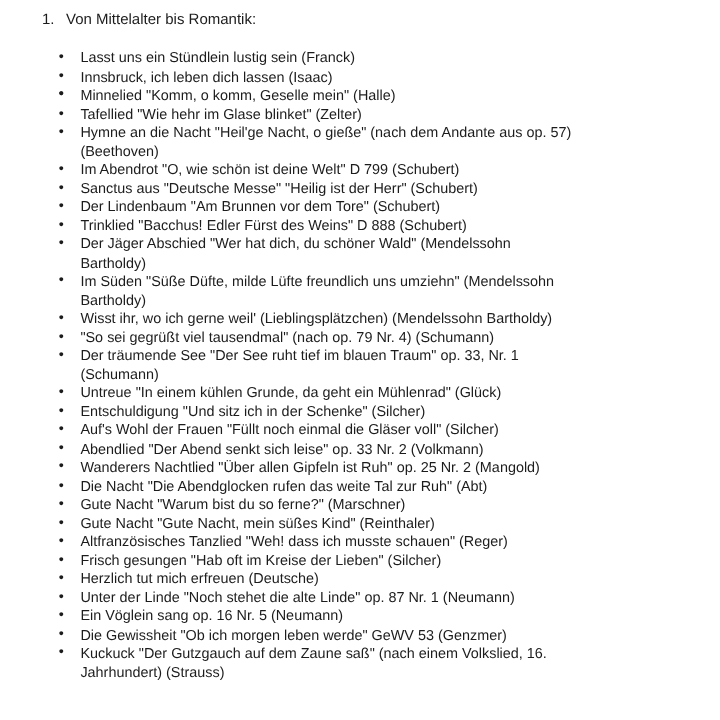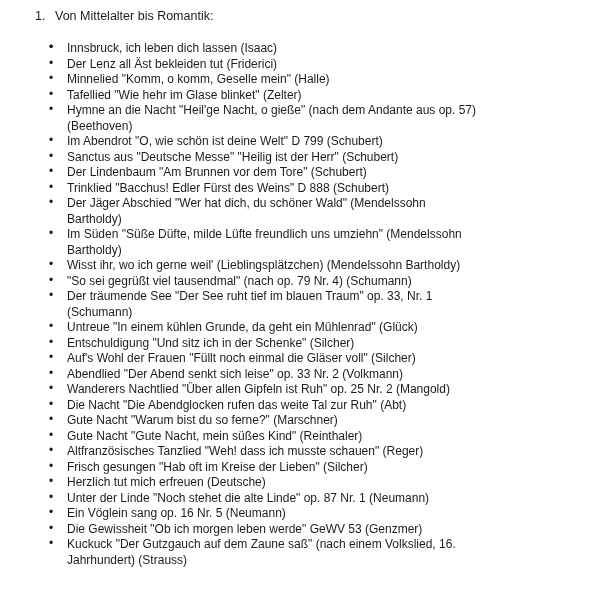--- a/index.html
+++ b/index.html
@@ -57,7 +57,7 @@
     <span class="heading-text">Von Mittelalter bis Romantik:</span>
   </div>
   <ul class="song-list">
-      <li class="song-item"><span class="bullet">•</span></li>
+      <li class="song-item"><span class="bullet">•</span><span class="song-text">Lasst uns ein Stündlein lustig sein (Franck)</span></li>
       <li class="song-item"><span class="bullet">•</span><span class="song-text">Innsbruck, ich leben dich lassen (Isaac)</span></li>
       <li class="song-item"><span class="bullet">•</span><span class="song-text">Der Lenz all Äst bekleiden tut (Friderici)</span></li>
       <li class="song-item"><span class="bullet">•</span><span class="song-text">Minnelied "Komm, o komm, Geselle mein" (Halle)</span></li>

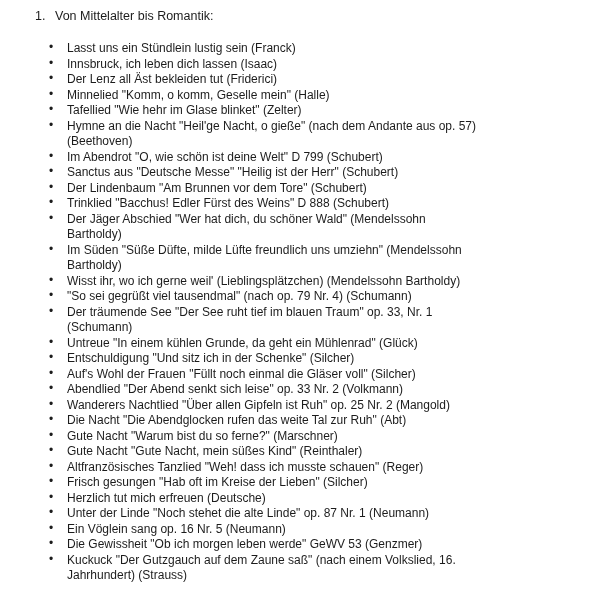--- a/index.html
+++ b/index.html
@@ -59,7 +59,7 @@
   <ul class="song-list">
       <li class="song-item"><span class="bullet">•</span><span class="song-text">Lasst uns ein Stündlein lustig sein (Franck)</span></li>
       <li class="song-item"><span class="bullet">•</span><span class="song-text">Innsbruck, ich leben dich lassen (Isaac)</span></li>
-      <li class="song-item"><span class="bullet">•</span><span class="song-text">Der Lenz all Äst bekleiden tut (Friderici)</span></li>
+      <li class="song-item"><span class="bullet">•</span></li>
       <li class="song-item"><span class="bullet">•</span><span class="song-text">Minnelied "Komm, o komm, Geselle mein" (Halle)</span></li>
       <li class="song-item"><span class="bullet">•</span><span class="song-text">Tafellied "Wie hehr im Glase blinket" (Zelter)</span></li>
       <li class="song-item"><span class="bullet">•</span><span class="song-text">Hymne an die Nacht "Heil'ge Nacht, o gieße" (nach dem Andante aus op. 57)

